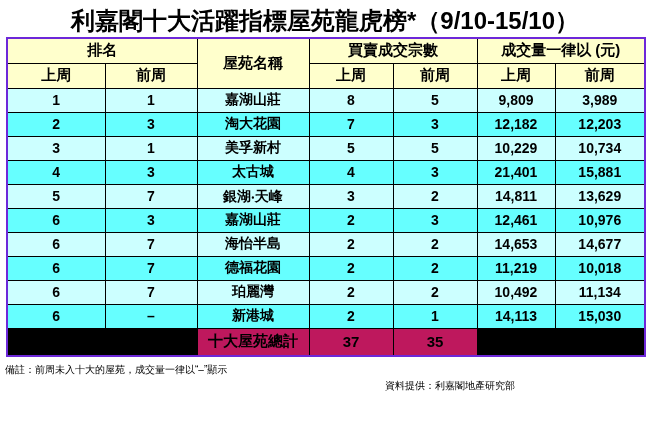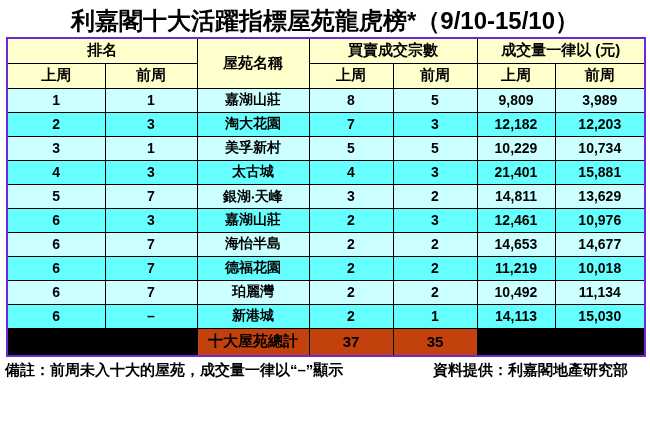--- a/index.html
+++ b/index.html
@@ -53,7 +53,7 @@
   .estate-table tbody tr:nth-child(even) td { background: #66FFFF; }
   .estate-table tfoot td { height: 28px; font-size: 15px; }
   .estate-table tfoot td.black-cell { background: #000000; }
-  .estate-table tfoot td.peach-cell { background: #c2410c; }
+  .estate-table tfoot td.peach-cell { background: #be185d; }
   .notes {
     margin: 3px 0 0 5px;
     font-weight: bold;

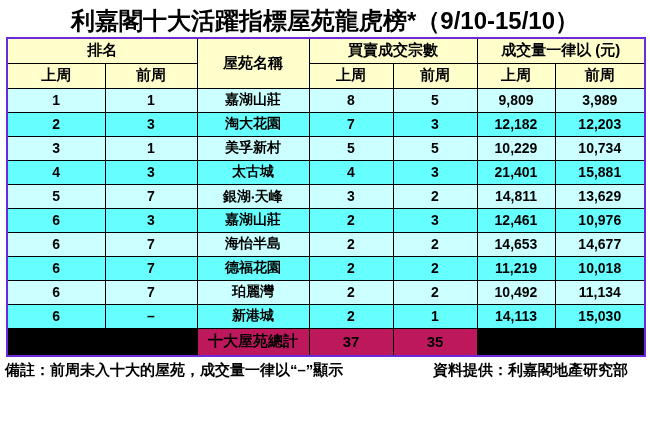--- a/index.html
+++ b/index.html
@@ -56,8 +56,8 @@
   .estate-table tfoot td.peach-cell { background: #be185d; }
   .notes {
     margin: 3px 0 0 5px;
-    font-weight: bold;
-    font-size: 15px;
+    font-weight: normal;
+    font-size: 10px;
     color: #000000;
     line-height: 20px;
     white-space: nowrap;

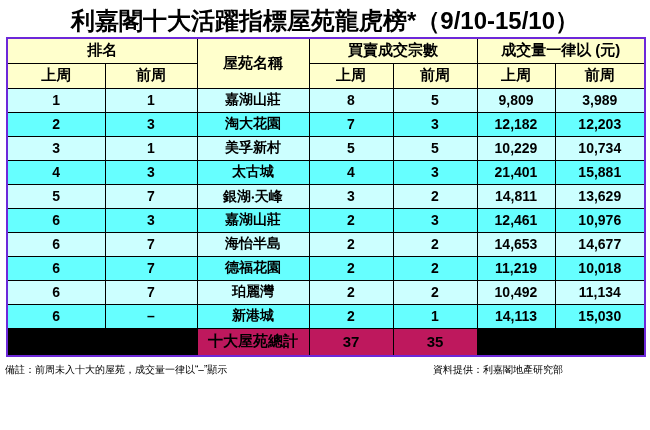--- a/index.html
+++ b/index.html
@@ -63,7 +63,7 @@
     white-space: nowrap;
   }
   .note-line { position: relative; }
-  .note-right { position: absolute; left: 380px; top: 0; margin-left: 48px; }
+  .note-right { position: absolute; left: 380px; top: 16px; }
   
   col.c-rank-last { width: 98px; }
   col.c-rank-prev { width: 92px; }

